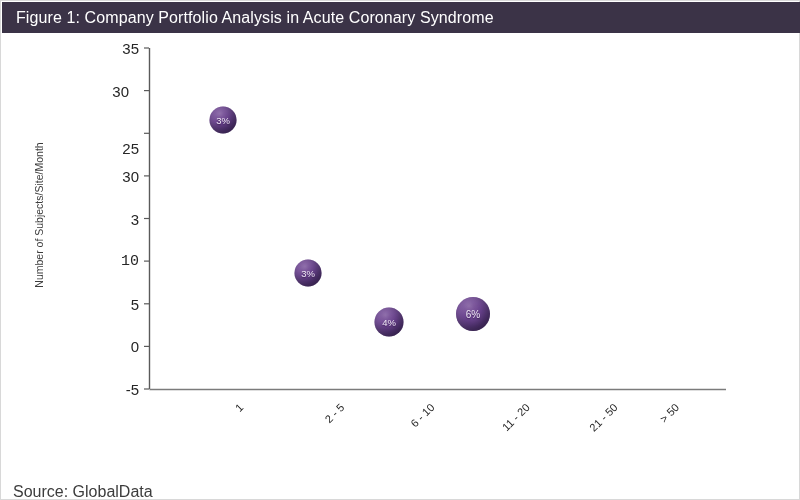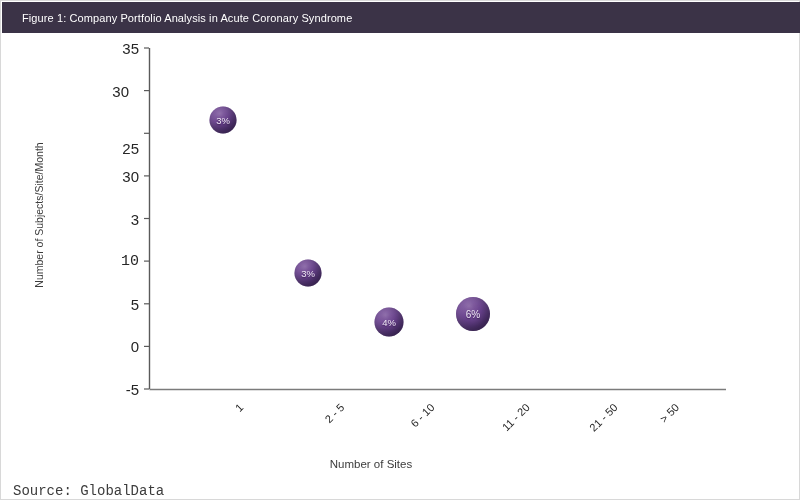--- a/index.html
+++ b/index.html
@@ -36,9 +36,9 @@
   }
   .title-bar .title-text {
     color: #ffffff;
-    font-size: 11px;
+    font-size: 16px;
     font-family: "Liberation Sans", sans-serif;
-    padding-left: 20px;
+    padding-left: 14px;
     letter-spacing: 0.1px;
     white-space: nowrap;
   }

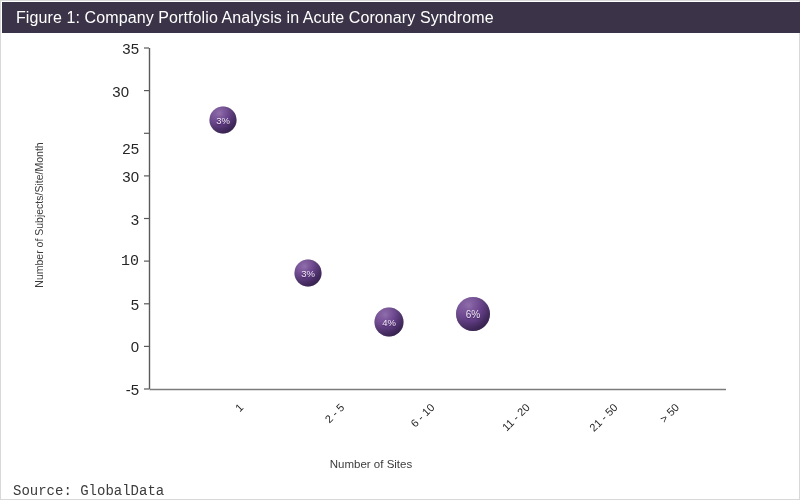--- a/index.html
+++ b/index.html
@@ -199,7 +199,6 @@
 
 
     <div class="y-axis-title">Number of Subjects/Site/Month</div>
-    <div class="x-axis-title">Number of Sites</div>
 
     <div class="source-note">Source: GlobalData</div>
   </div>

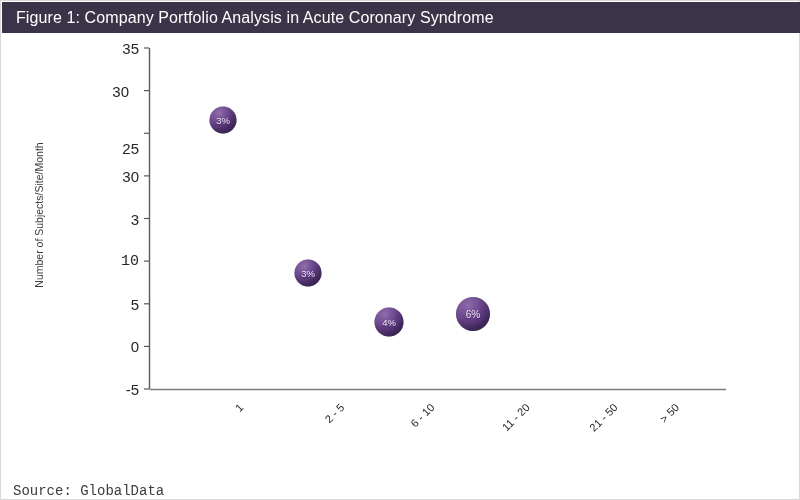--- a/index.html
+++ b/index.html
@@ -80,9 +80,8 @@
     position: absolute;
     left: 12px;
     top: 450px;
-    font-size: 14px;
+    font-size: 16px;
     color: #3c3c3c;
-    font-family: Liberation Mono, monospace;
   }
   
   .ytick {

